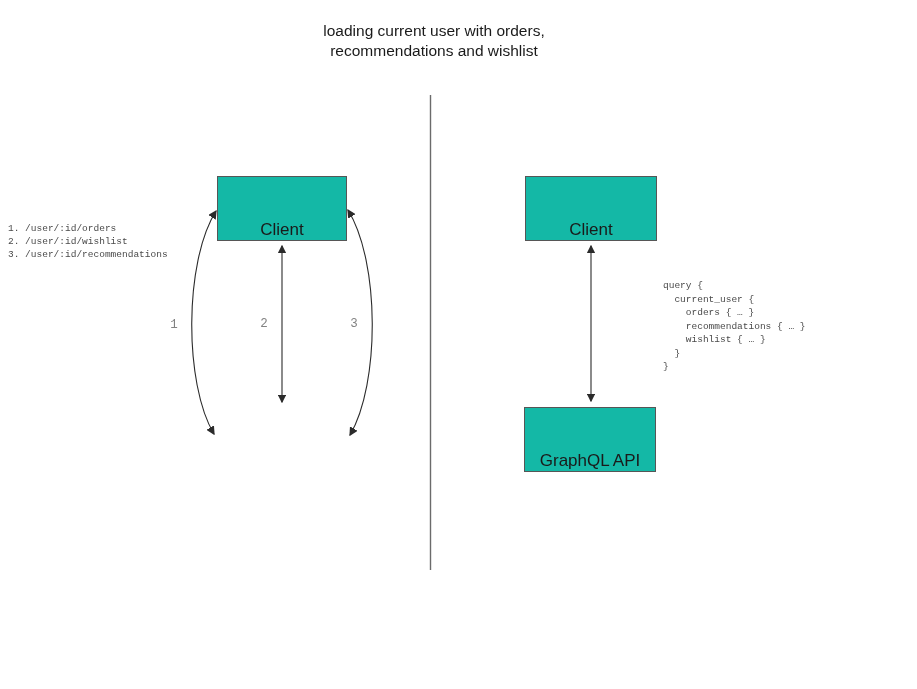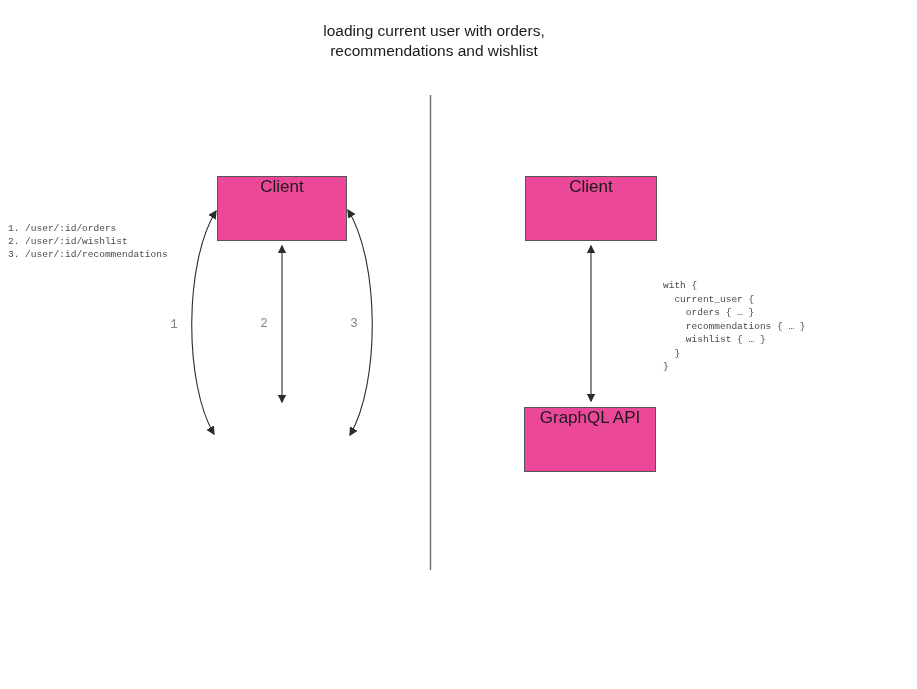--- a/index.html
+++ b/index.html
@@ -25,9 +25,9 @@
   }
   .node{
     position:absolute;
-    background:#ec4899;
+    background:#14b8a6;
     border:1.6px solid #565656;
-    display:flex;align-items:flex-start;justify-content:center;
+    display:flex;align-items:flex-end;justify-content:center;
     font-size:17px;
     color:#1a1a1a;
     box-sizing:border-box;

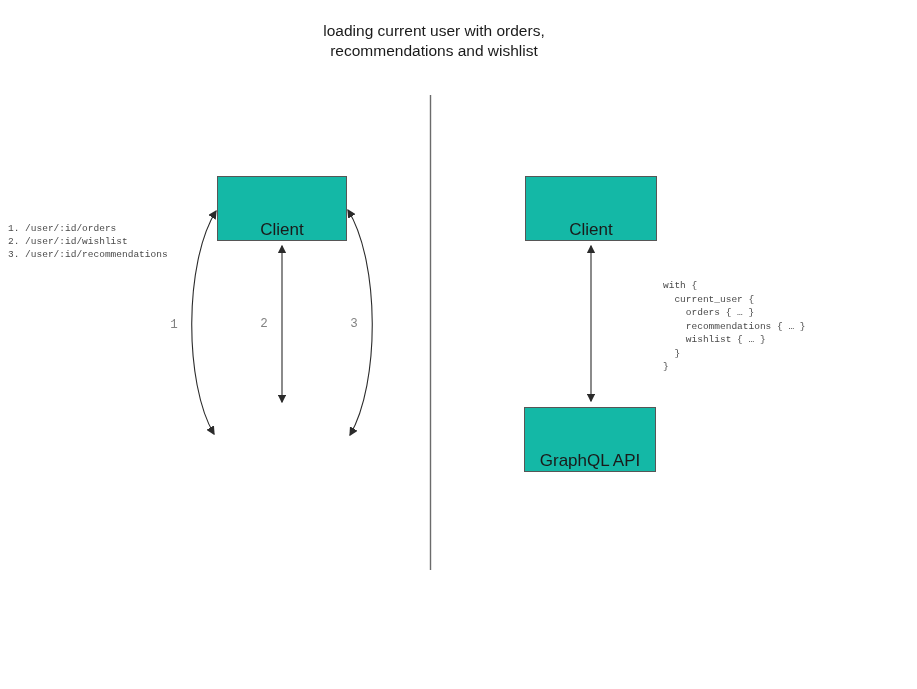--- a/index.html
+++ b/index.html
@@ -105,7 +105,7 @@
     <span>GraphQL API</span>
   </div>
 
-  <pre class="code query">with {
+  <pre class="code query">query {
   current_user {
     orders { … }
     recommendations { … }

